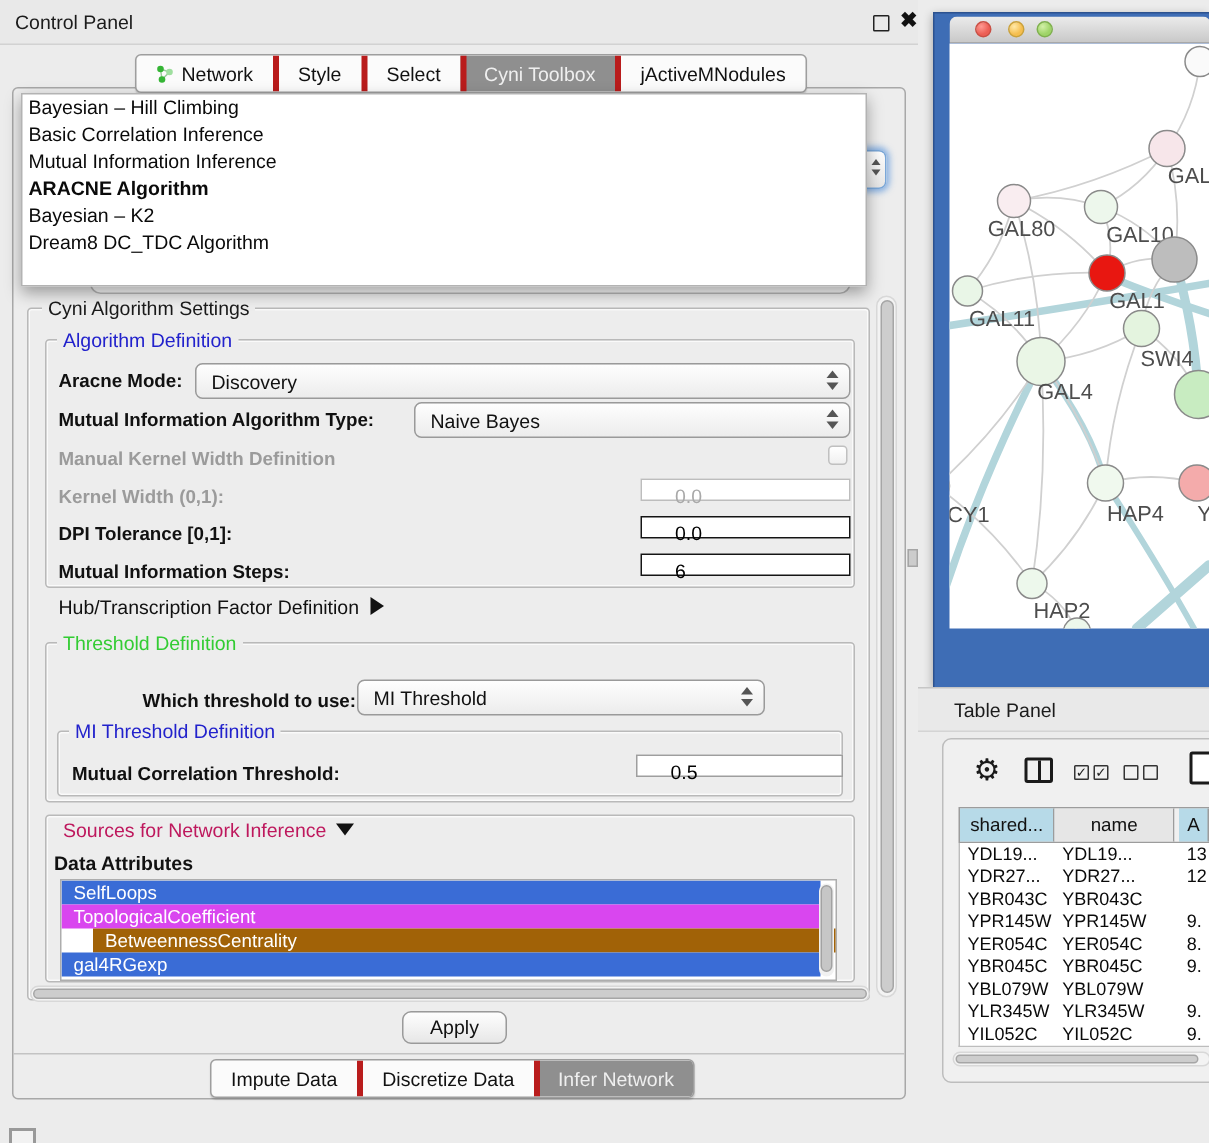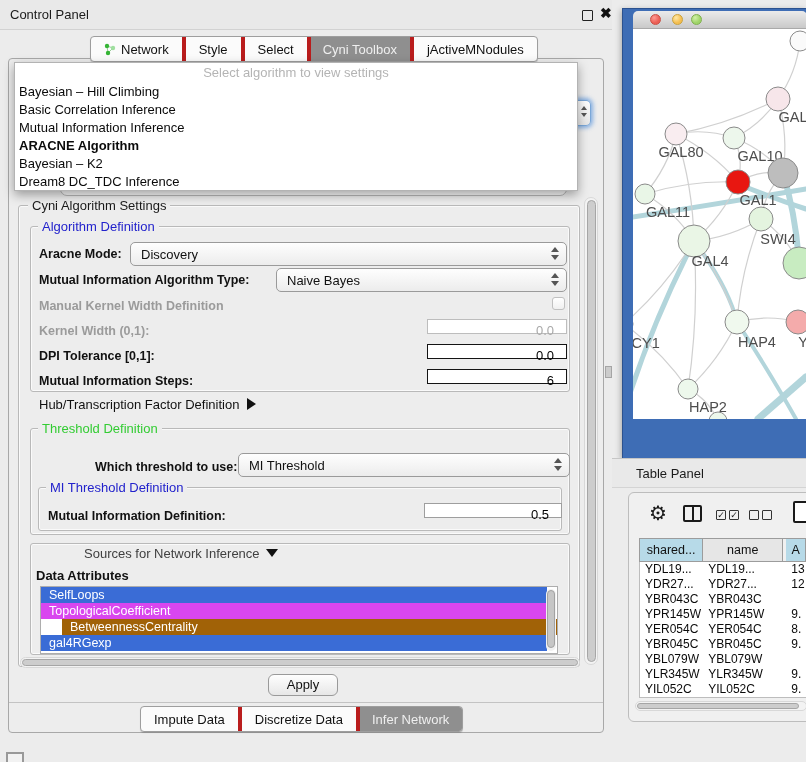--- a/index.html
+++ b/index.html
@@ -142,7 +142,6 @@
 </div>
 
 <div class="abs" id="popup">
-  <div id="popup-placeholder">Select algorithm to view settings</div>
   <div id="alg-list">
       <div class="alg-item">Bayesian – Hill Climbing</div>
       <div class="alg-item">Basic Correlation Inference</div>

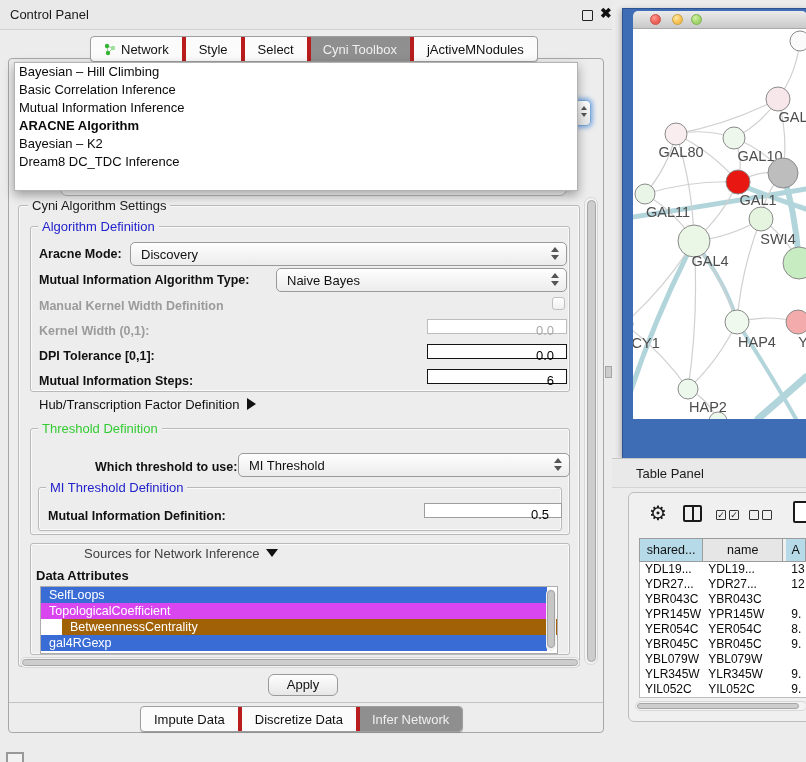--- a/index.html
+++ b/index.html
@@ -148,7 +148,7 @@
       <div class="alg-item">Mutual Information Inference</div>
       <div class="alg-item bold">ARACNE Algorithm</div>
       <div class="alg-item">Bayesian – K2</div>
-      <div class="alg-item">Dream8 DC_TDC Inference</div>
+      <div class="alg-item">Dream8 DC_TDC Algorithm</div>
     </div>
 </div>
 

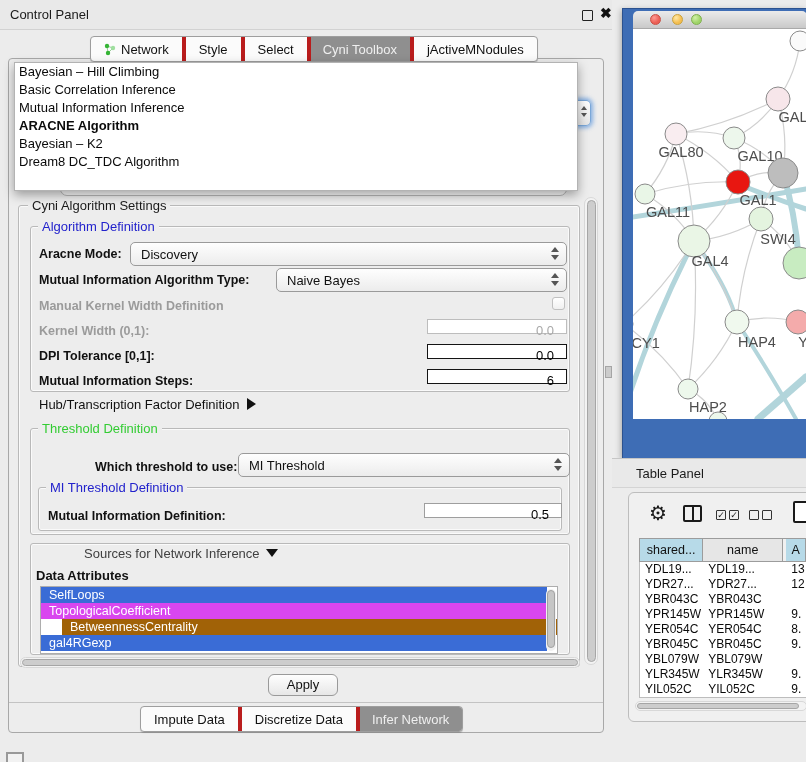--- a/index.html
+++ b/index.html
@@ -44,7 +44,7 @@
   .arr-up { width:0; height:0; border-left:4px solid transparent; border-right:4px solid transparent; border-bottom:5px solid #555; margin-bottom:3px; }
   .arr-dn { width:0; height:0; border-left:4px solid transparent; border-right:4px solid transparent; border-top:5px solid #555; }
 
-  .field { position:absolute; height:15px; background:#fff; font-size:13px; text-align:right; padding:0 12px; line-height:21px; }
+  .field { position:absolute; height:15px; background:#fff; font-size:13px; padding:0 22px; line-height:21px; }
   .field.strong { border:1.5px solid #141414; color:#000; }
   .field.soft { border:1px solid #bdbdbd; color:#a9a9a9; }
   .field.mid { border:1px solid #9e9e9e; color:#000; }

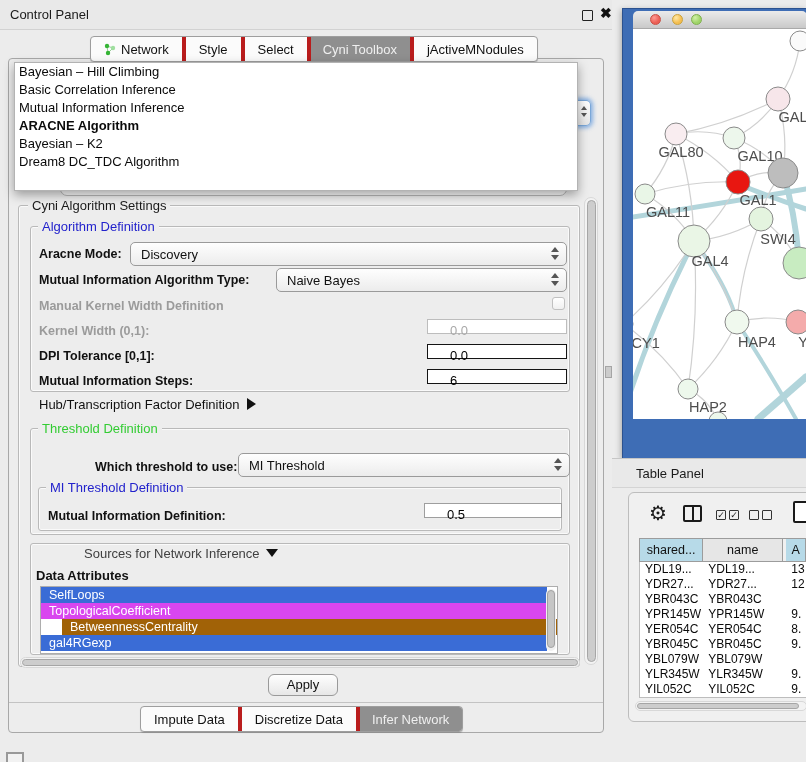--- a/index.html
+++ b/index.html
@@ -200,7 +200,7 @@
 <div class="group-label" style="left:38px;top:421px;color:#33cc33;">Threshold Definition</div>
 
 <div class="lbl b" style="left:95px;top:460px;">Which threshold to use:</div>
-<div class="combo" style="left:238px;top:453px;width:332px;">
+<div class="combo" style="left:238px;top:453px;width:272px;">
   <span>MI Threshold</span>
   <span class="arrows">
       <span class="arr-up" style="display:block"></span>

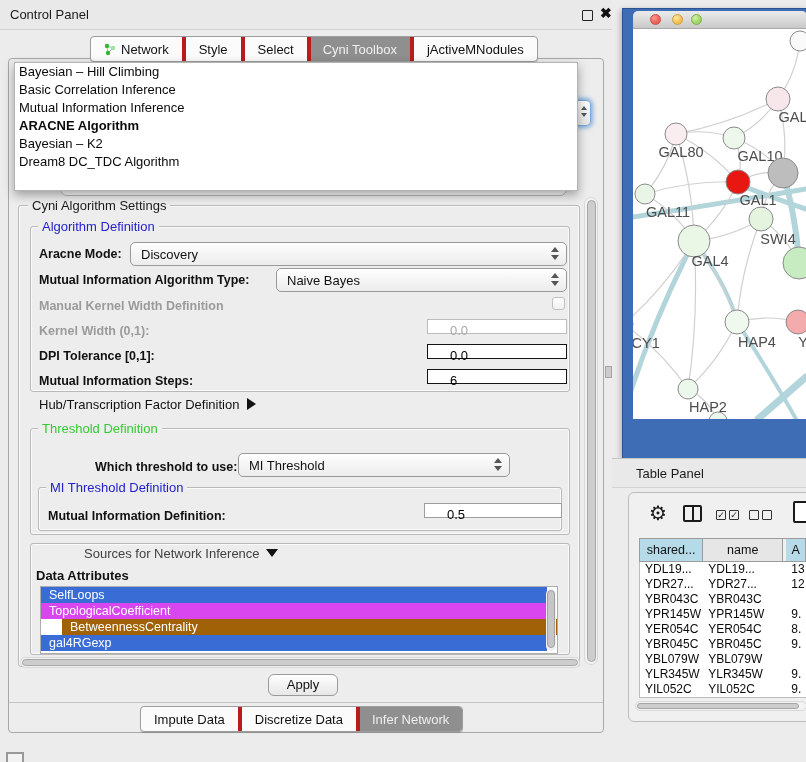--- a/index.html
+++ b/index.html
@@ -211,7 +211,7 @@
 <div class="abs group" style="left:38px;top:487px;width:524px;height:44px;"></div>
 <div class="group-label" style="left:46px;top:480px;color:#2222cc;">MI Threshold Definition</div>
 
-<div class="lbl b" style="left:48px;top:509px;">Mutual Information Definition:</div>
+<div class="lbl b" style="left:48px;top:509px;">Mutual Correlation Threshold:</div>
 <div class="field mid" style="left:424px;top:503px;width:138px;">0.5</div>
 
 <div class="abs group" style="left:30px;top:543px;width:540px;height:112px;"></div>

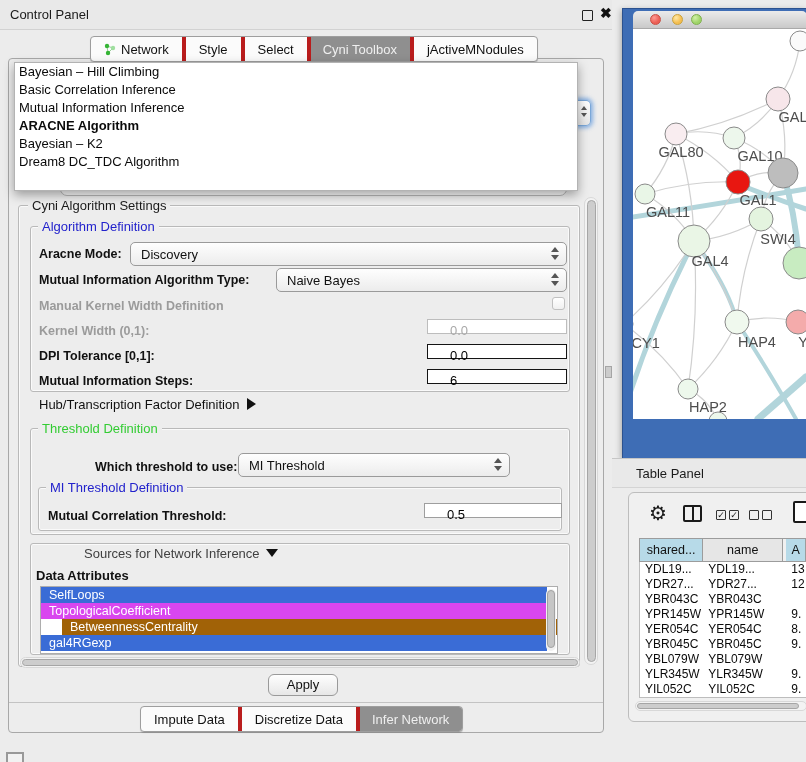--- a/index.html
+++ b/index.html
@@ -215,7 +215,7 @@
 <div class="field mid" style="left:424px;top:503px;width:138px;">0.5</div>
 
 <div class="abs group" style="left:30px;top:543px;width:540px;height:112px;"></div>
-<div class="group-label" style="left:38px;top:546px;color:#404040;margin-left:42px;">
+<div class="group-label" style="left:38px;top:546px;color:#be185d;">
   <span>Sources for Network Inference</span><span class="tri-down"></span>
 </div>
 <div class="lbl b" style="left:36px;top:568px;font-size:13px;">Data Attributes</div>

